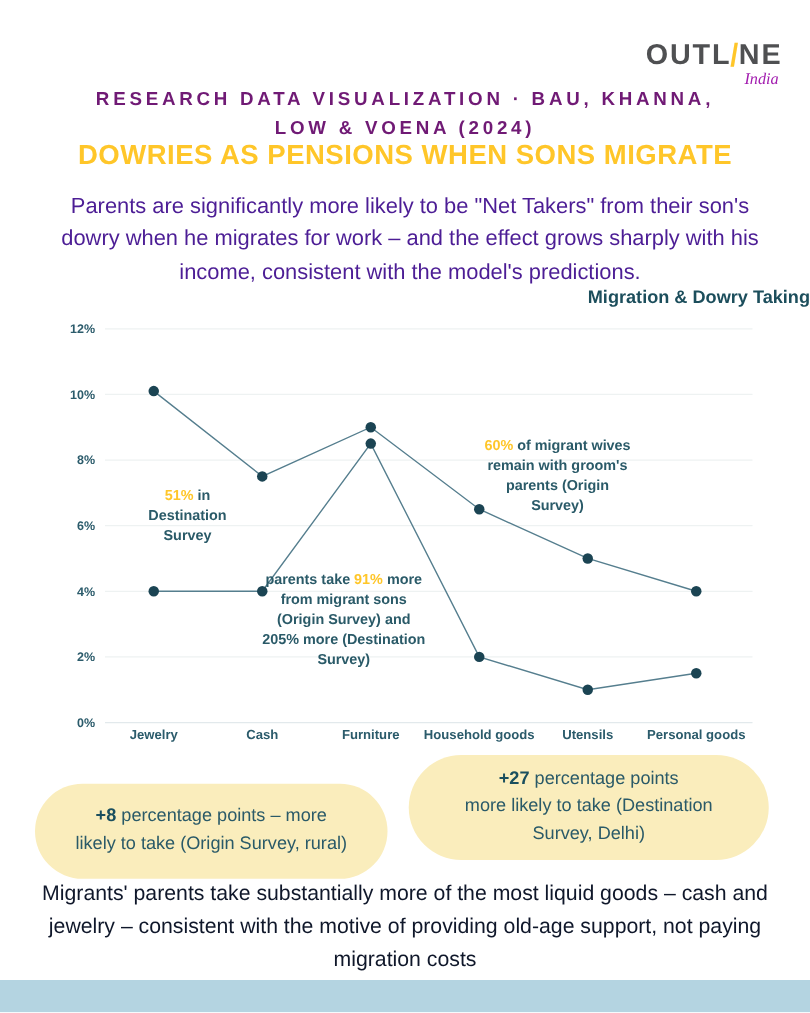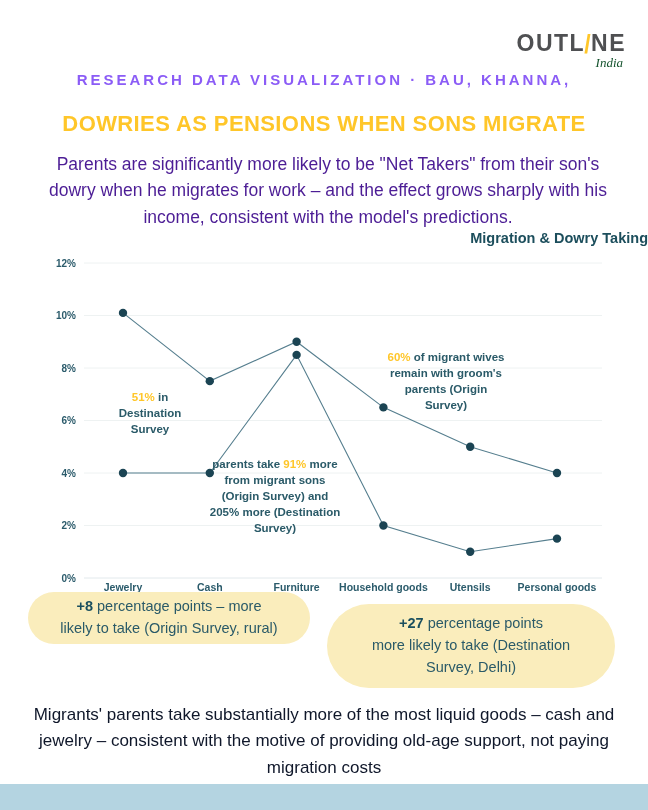--- a/index.html
+++ b/index.html
@@ -12,7 +12,7 @@
   .logo { position:absolute; top:16px; right:22px; text-align:right; line-height:1;margin-top:16px; }
   .logo-word { font-size:23px; font-weight:700; color:#4f5052; letter-spacing:1.5px; }
   .logo-slash { color:#ffc629; font-weight:600; display:inline-block; transform:scaleY(1.12) translateY(1px); margin:0 -1px; }
-  .logo-sub { font-family:"Liberation Serif", serif; font-style:italic; color:#14532d; font-size:13px; margin-top:1px; padding-right:3px; }
+  .logo-sub { font-family:"Liberation Serif", serif; font-style:italic; color:#a21caf; font-size:13px; margin-top:1px; padding-right:3px; }
 
   
   .kicker { position:absolute; top:69px; left:0; width:100%; text-align:center;

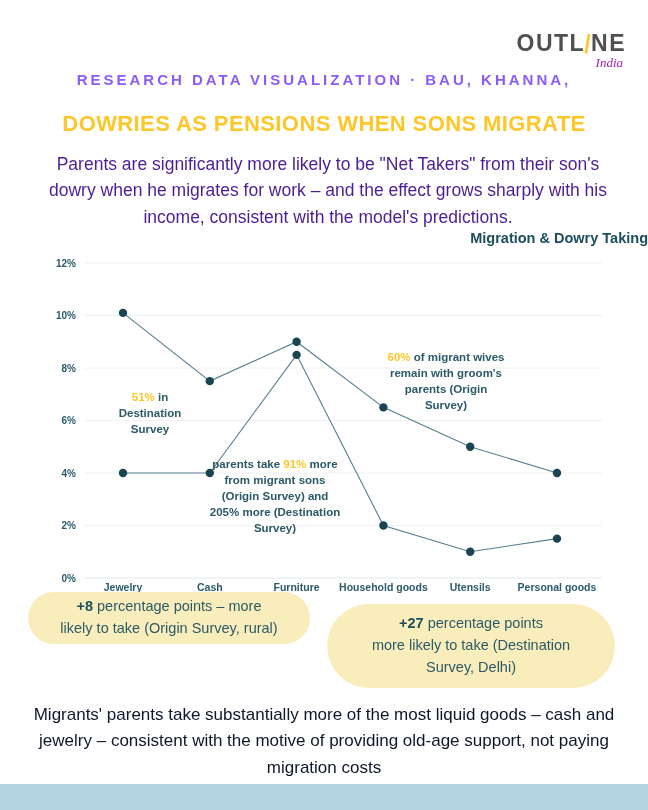--- a/index.html
+++ b/index.html
@@ -16,7 +16,7 @@
 
   
   .kicker { position:absolute; top:69px; left:0; width:100%; text-align:center;
-    color:#8b5cf6; font-weight:800; font-size:15px; letter-spacing:3px; line-height:1.5; }
+    color:#701a75; font-weight:800; font-size:15px; letter-spacing:3px; line-height:1.5; }
   .title { position:absolute; top:111px; left:0; width:100%; margin:0; text-align:center;
     color:#ffc629; font-size:22px; font-weight:800; letter-spacing:0.4px; }
   .subtitle { position:absolute; top:147px; left:50%; transform:translateX(-50%); width:592px; margin:4px;

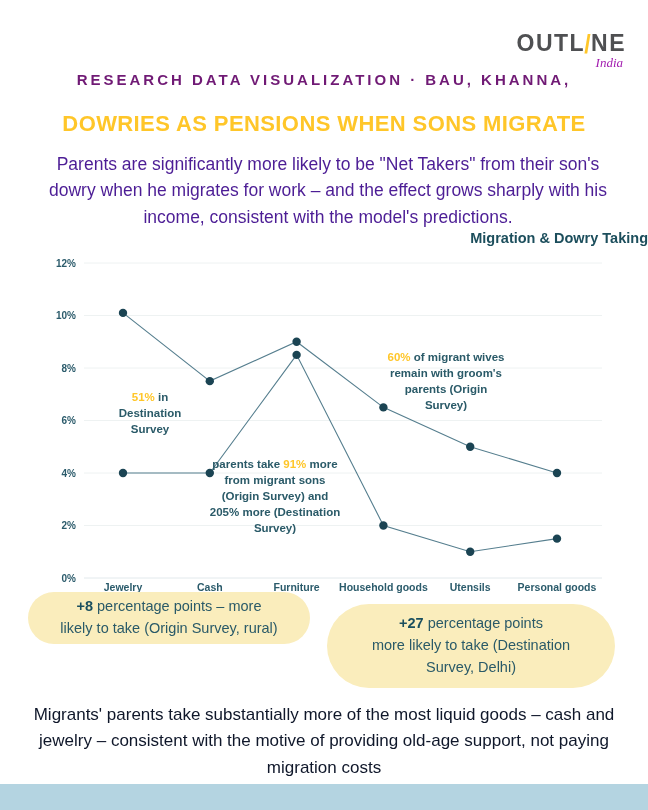--- a/index.html
+++ b/index.html
@@ -56,6 +56,7 @@
 
   <div class="kicker">
     <div>RESEARCH DATA VISUALIZATION · BAU, KHANNA,</div>
+    <div>LOW &amp; VOENA (2024)</div>
   </div>
 
   <h1 class="title">DOWRIES AS PENSIONS WHEN SONS MIGRATE</h1>

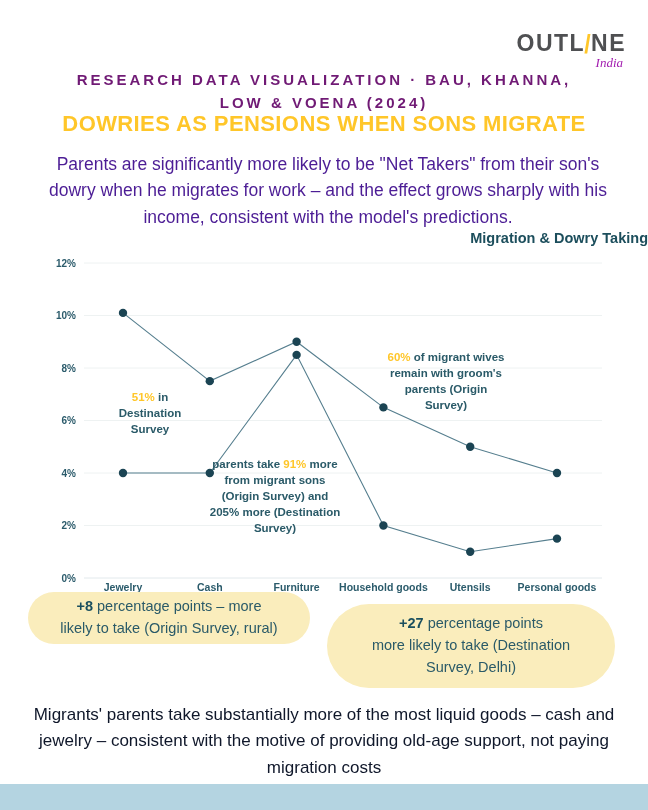--- a/index.html
+++ b/index.html
@@ -36,7 +36,7 @@
     justify-content:center; text-align:center; color:#2a5a68; font-size:14.5px; line-height:1.5;
     font-weight:500; box-sizing:border-box; padding:8px 12px; }
   .pill b { color:#1a4f5e; font-weight:800; }
-  .pill-left  { left:28px;  top:592px; width:282px; height:52px; }
+  .pill-left  { left:28px;  top:627px; width:282px; height:76px; }
   .pill-right { left:327px; top:604px; width:288px; height:84px; }
 
   

